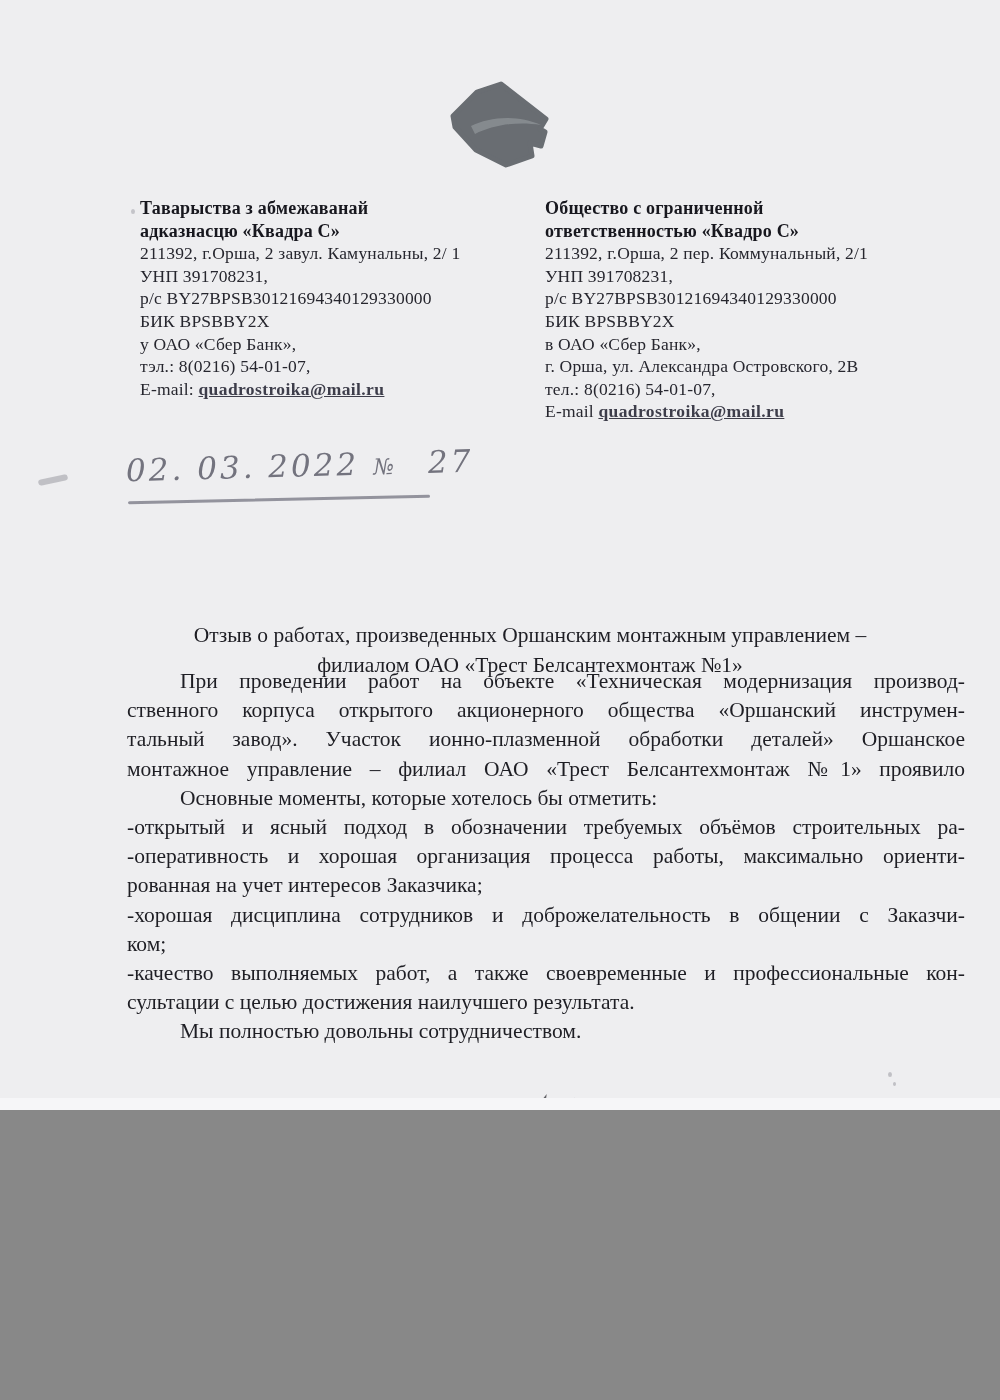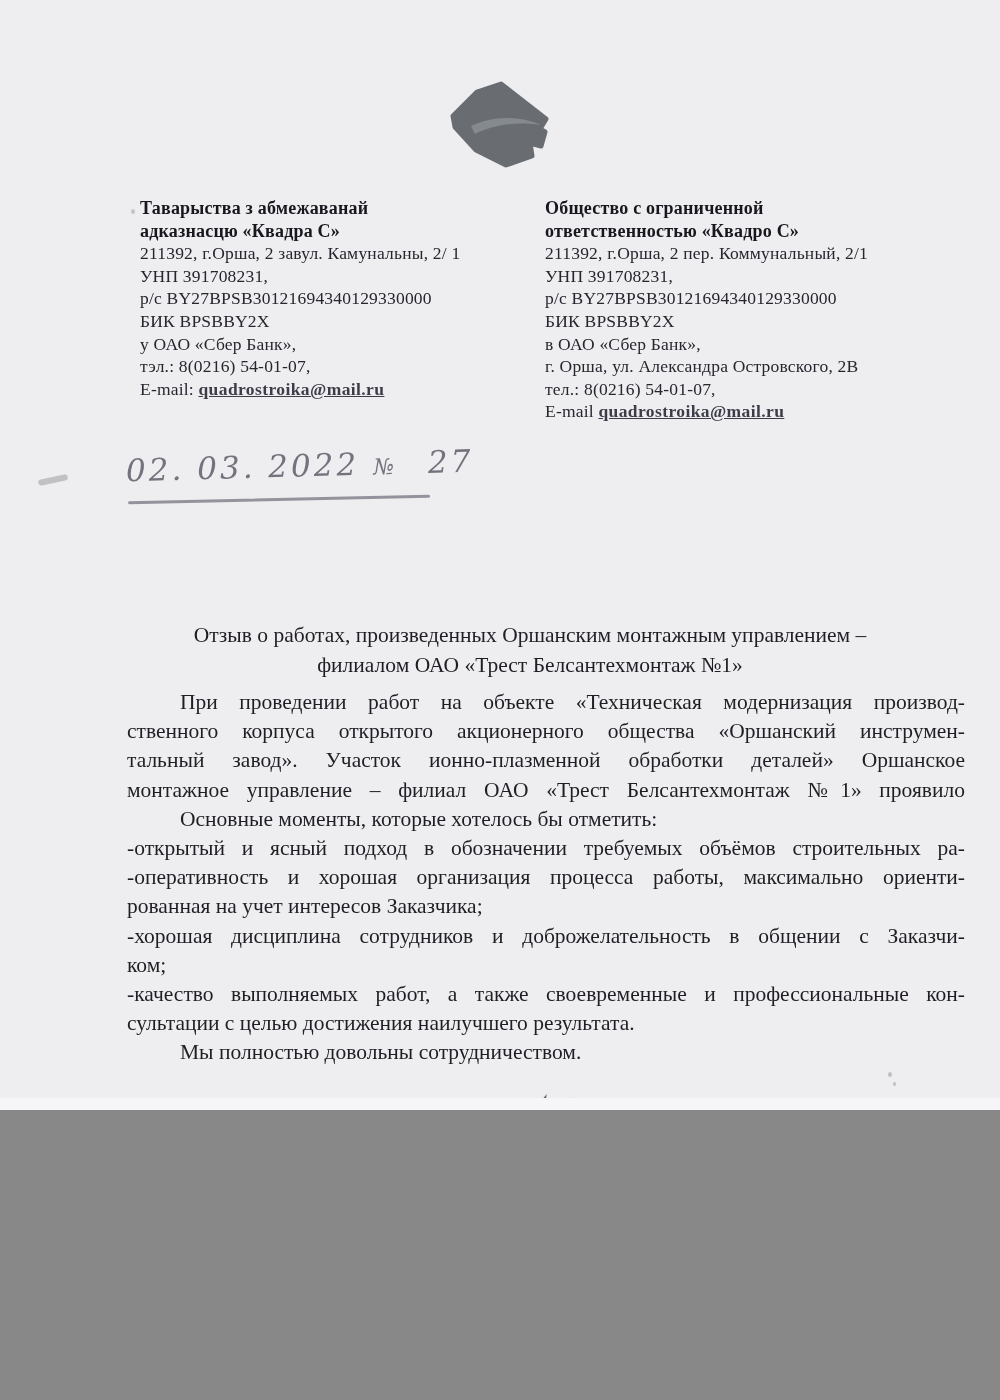--- a/index.html
+++ b/index.html
@@ -39,7 +39,7 @@
   .doc-title{position:absolute; left:115px; top:621px; width:830px; text-align:center;
     font-size:21.5px; line-height:29.5px;}
   
-  .body-text{position:absolute; left:127px; top:688px; width:838px; font-size:21.5px; line-height:29.2px;}
+  .body-text{position:absolute; left:127px; top:667px; width:838px; font-size:21.5px; line-height:29.2px;}
   .b-line{min-height:29.2px;}
   .b-just{text-align:justify; text-align-last:justify;}
   .b-ind{text-indent:53px;}

